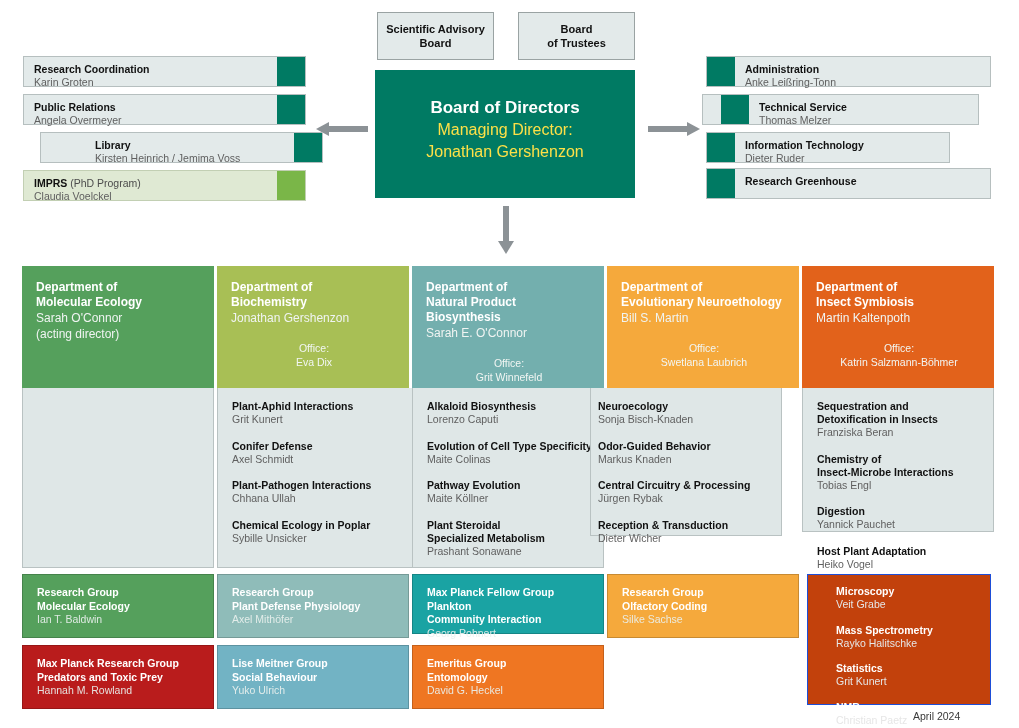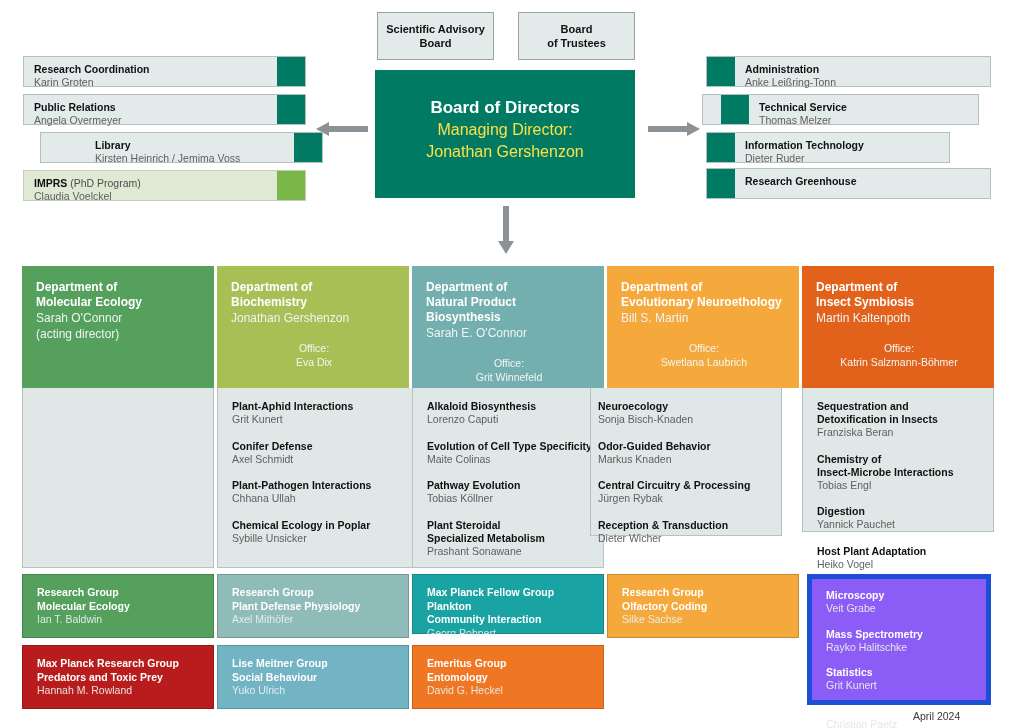--- a/index.html
+++ b/index.html
@@ -203,7 +203,7 @@
       </div>
       <div class="grp">
         <div class="g1">Pathway Evolution</div>
-        <div class="g2">Tobias Köllner</div>
+        <div class="g2">Maite Köllner</div>
       </div>
       <div class="grp">
         <div class="g1">Plant Steroidal<br>Specialized Metabolism</div>

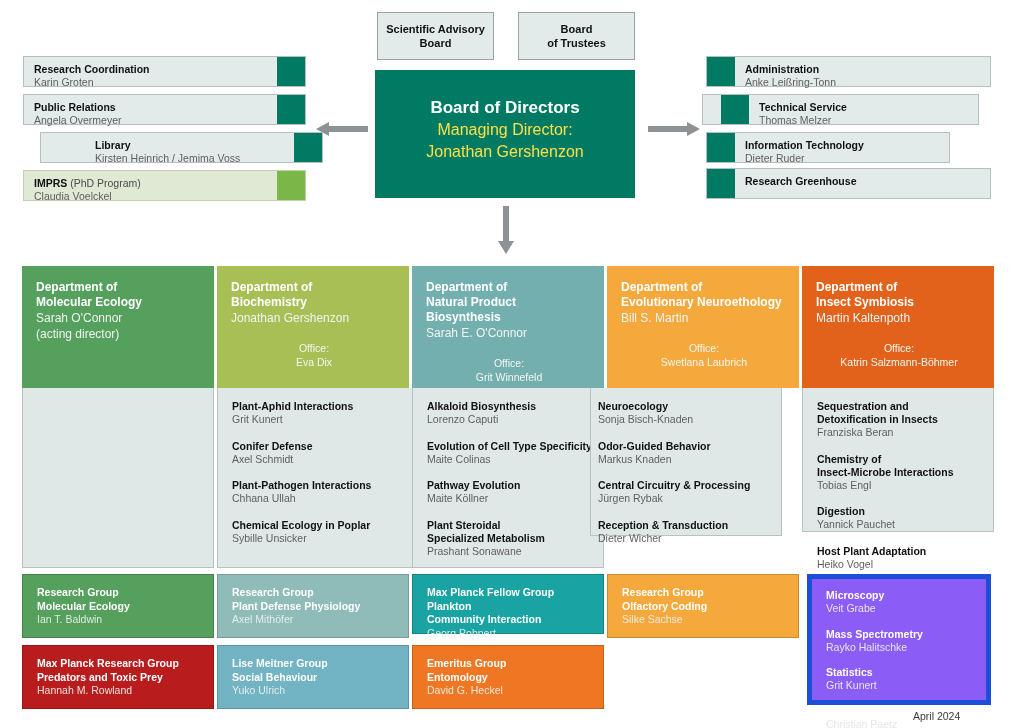--- a/index.html
+++ b/index.html
@@ -53,7 +53,7 @@
   .rg{border:1px solid rgba(0,0,0,.18);padding:11px 12px 0 14px;}
   .rg .r1{font-size:10.5px;font-weight:bold;line-height:13.5px;color:#ffffff;}
   .rg .r2{font-size:10.5px;line-height:13.5px;color:#eaf1ee;opacity:.92;}
-  .svc{background:#8b5cf6;border:5px solid #1d4ed8;padding:10px 10px 0 14px;}
+  .svc{background:#c2410c;border:1px solid #1d4ed8;padding:10px 10px 0 28px;}
   .svc .s1{font-size:10.5px;font-weight:bold;line-height:13px;color:#ffffff;}
   .svc .s2{font-size:10.5px;line-height:13.5px;color:#e6e6e6;}
   .svc .row{margin-bottom:12px;}

